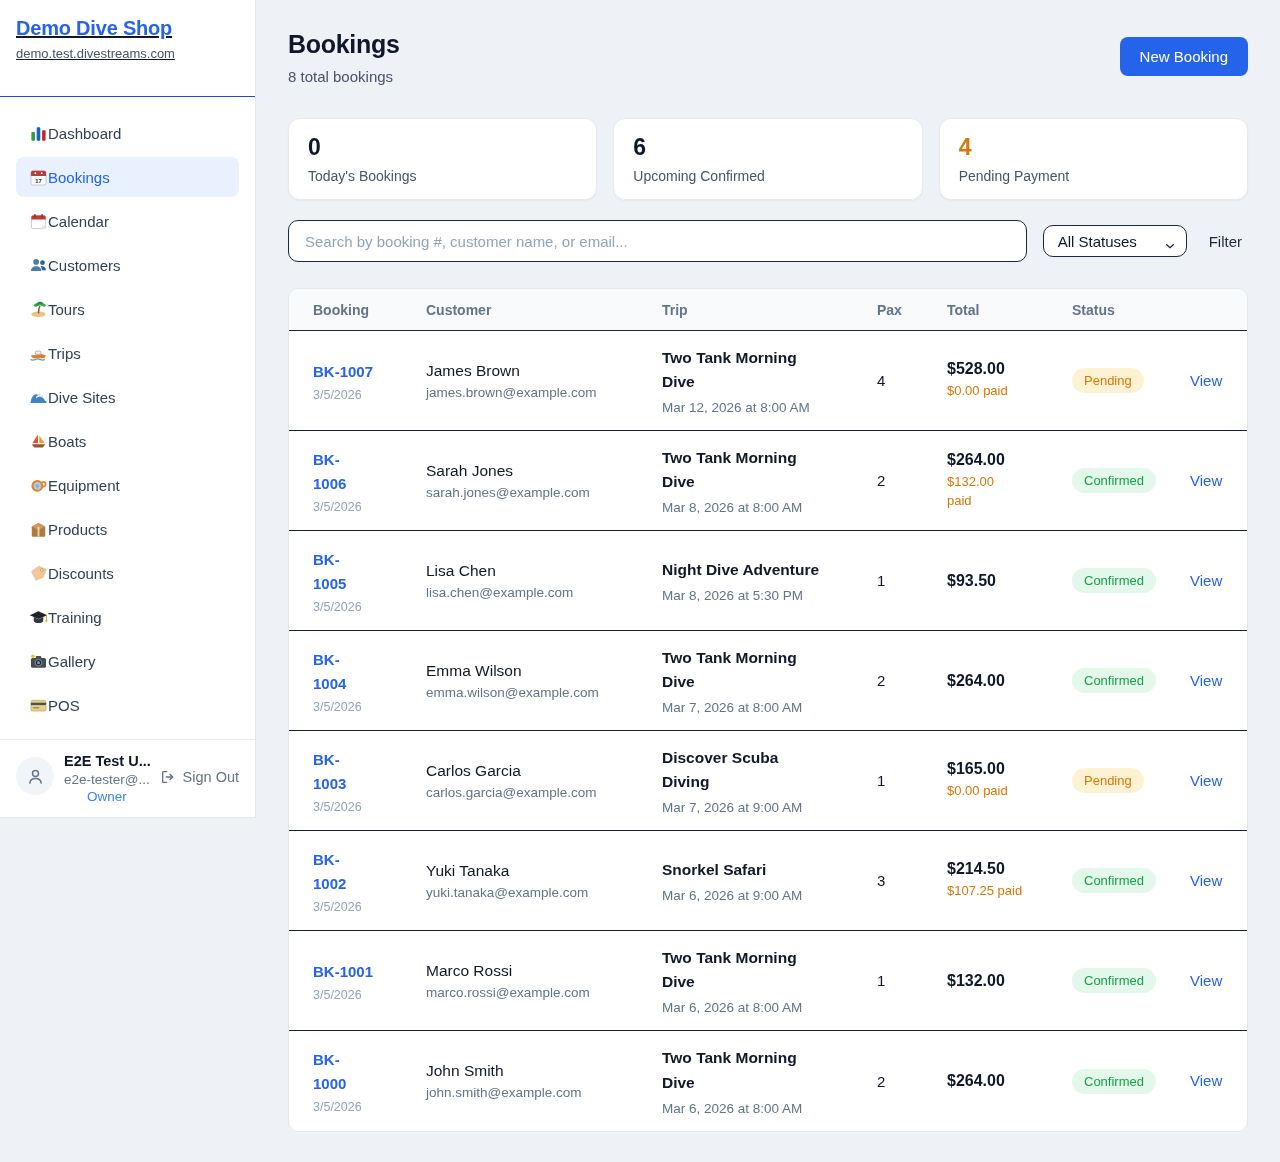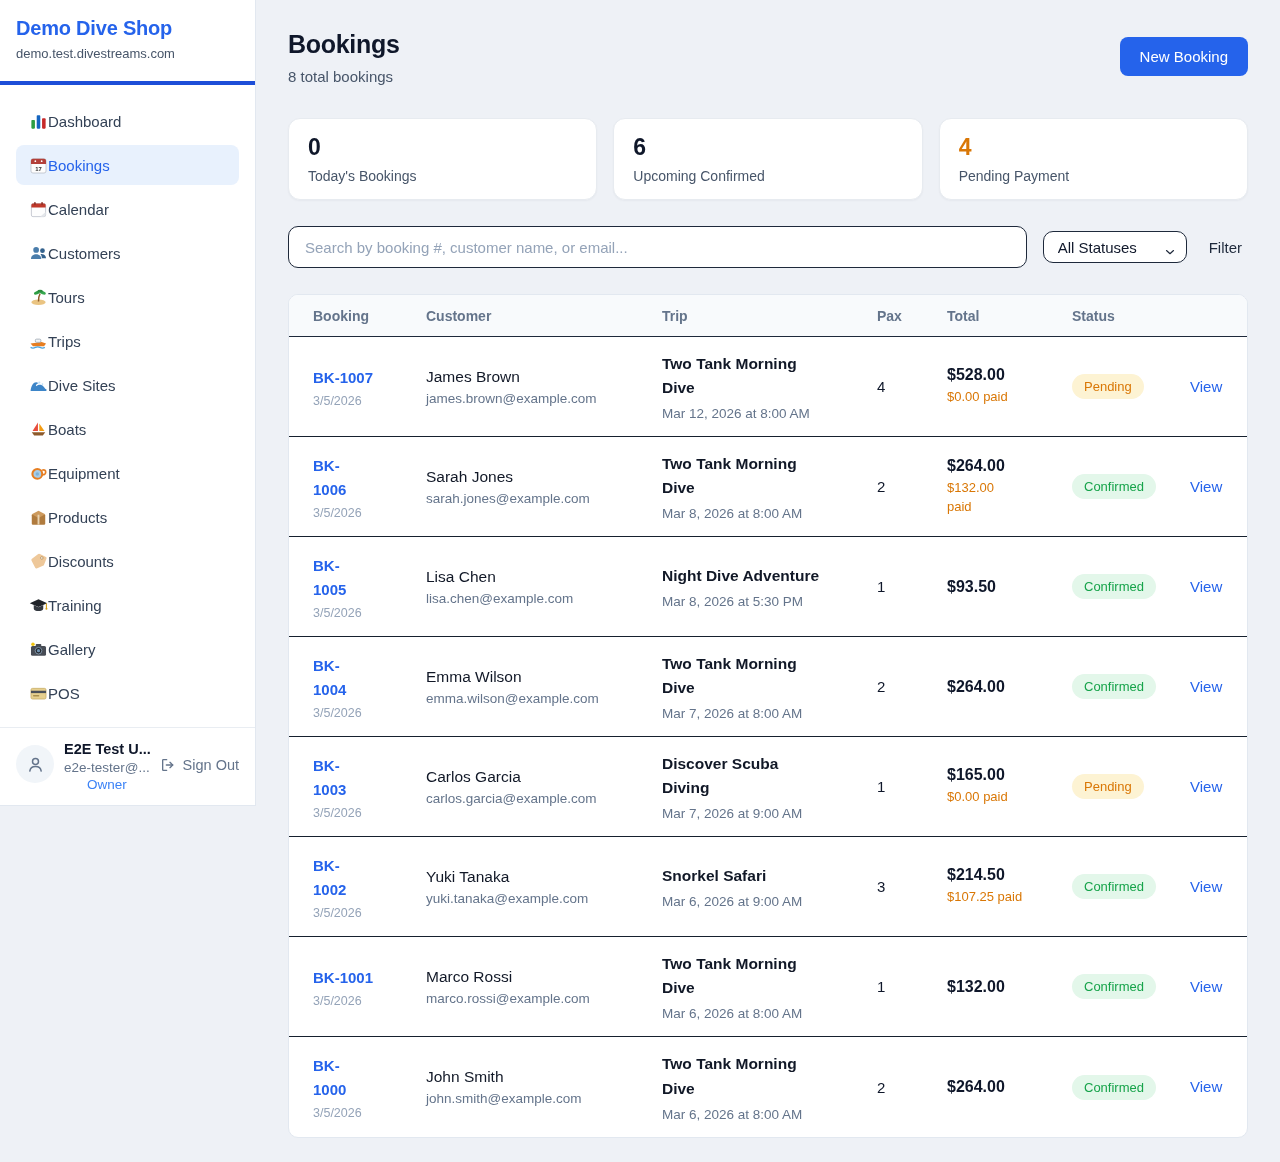--- a/index.html
+++ b/index.html
@@ -18,7 +18,7 @@
     border-right:1px solid #e2e8f0; border-bottom:1px solid #e2e8f0;
     display:flex; flex-direction:column; flex-shrink:0;
   }
-  .brand { padding:17px 16px 20px; border-bottom:4px solid #1d4ed8; }
+  .brand { padding:17px 16px 35px; border-bottom:1px solid #1d4ed8;text-decoration:underline; }
   .brand-name { color:#2563eb; font-size:20px; font-weight:700; letter-spacing:-0.2px; }
   .brand-domain { color:#475569; font-size:13px; margin-top:6px; }
   .nav { padding:16px 16px 10px; }

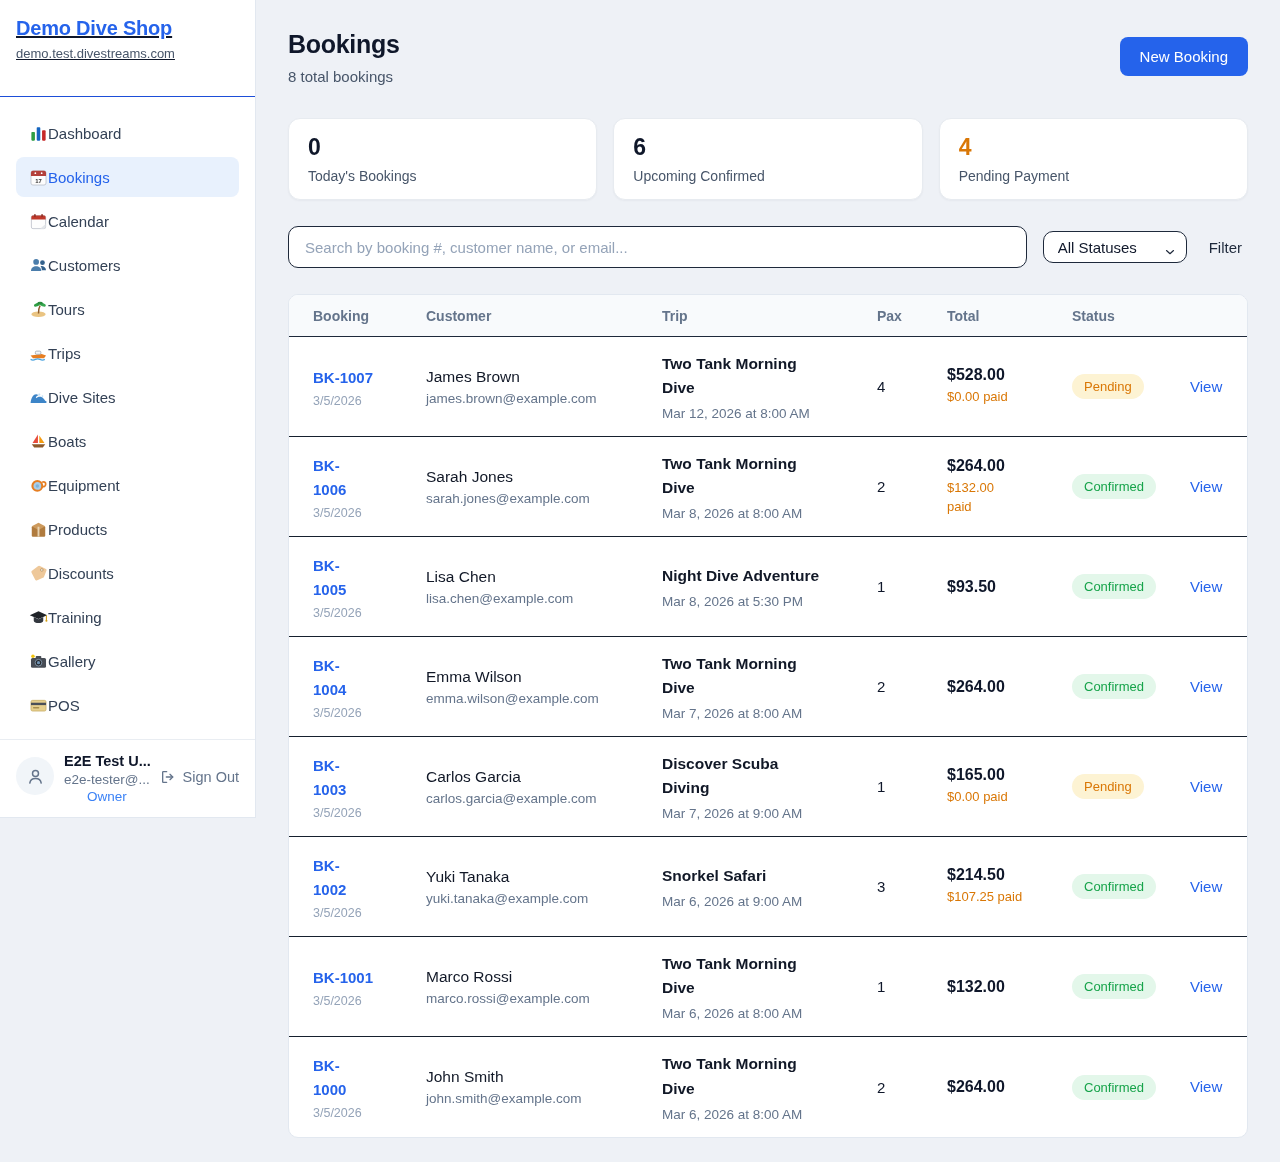--- a/index.html
+++ b/index.html
@@ -66,7 +66,7 @@
   .stat-card.amber .stat-value { color:#d97706; }
   .stat-label { font-size:14px; color:#475569; margin-top:7px; }
 
-  .controls { display:flex; align-items:center; gap:16px; margin-top:26px; }
+  .controls { display:flex; align-items:center; gap:16px; margin-top:20px; }
   .search-input {
     flex:1; height:42px; border:1px solid #1e293b; border-radius:10px;
     padding:0 16px; font-size:15px; color:#0f172a; background:#fff;

